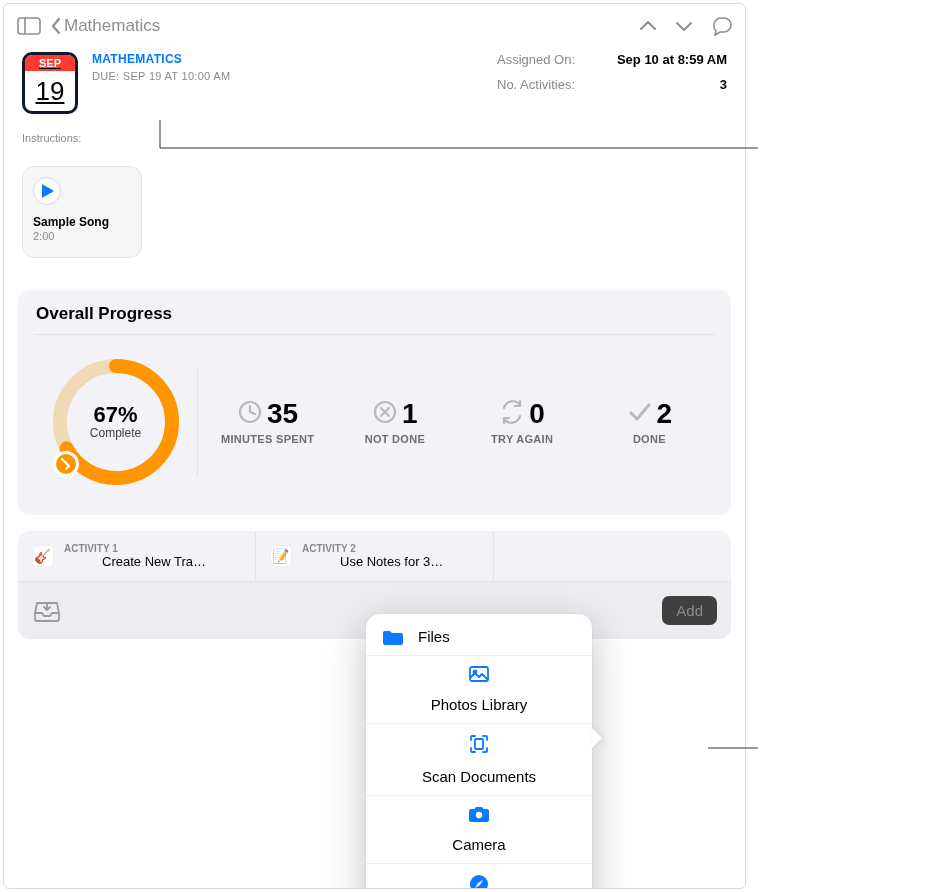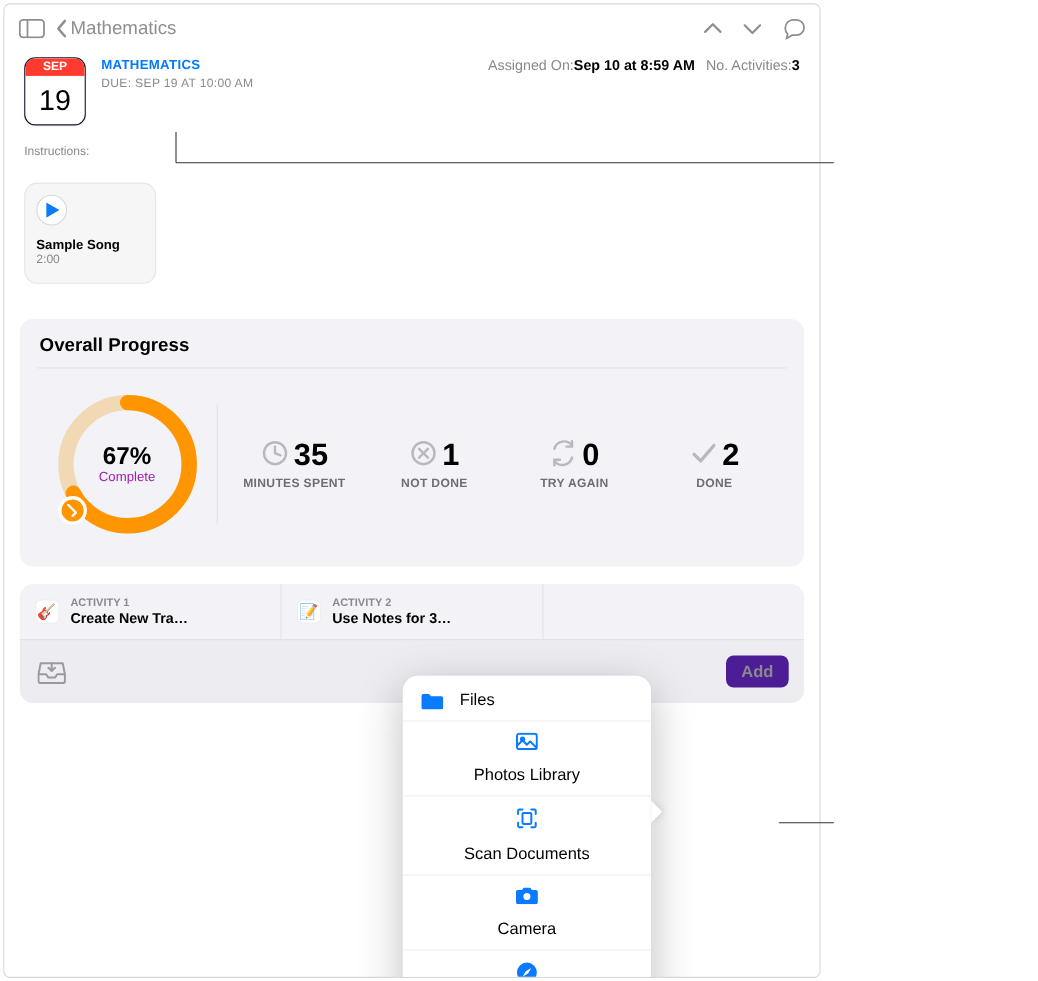--- a/index.html
+++ b/index.html
@@ -51,10 +51,11 @@
   }
   .cal-icon {
     width:56px;height:62px;
-    border:1px solid #0f172a;border-radius:10px;
+    border:3px solid #0f172a;border-radius:10px;
     overflow:hidden;
     display:flex;flex-direction:column;
     box-shadow:0 1px 2px rgba(0,0,0,.05);
+    text-decoration:underline;
   }
   .cal-top { background:#ff3b30;color:#fff;text-align:center;font-size:11px;font-weight:700;padding:2px 0; }
   .cal-day { flex:1;display:flex;align-items:center;justify-content:center;font-size:26px;font-weight:400; }

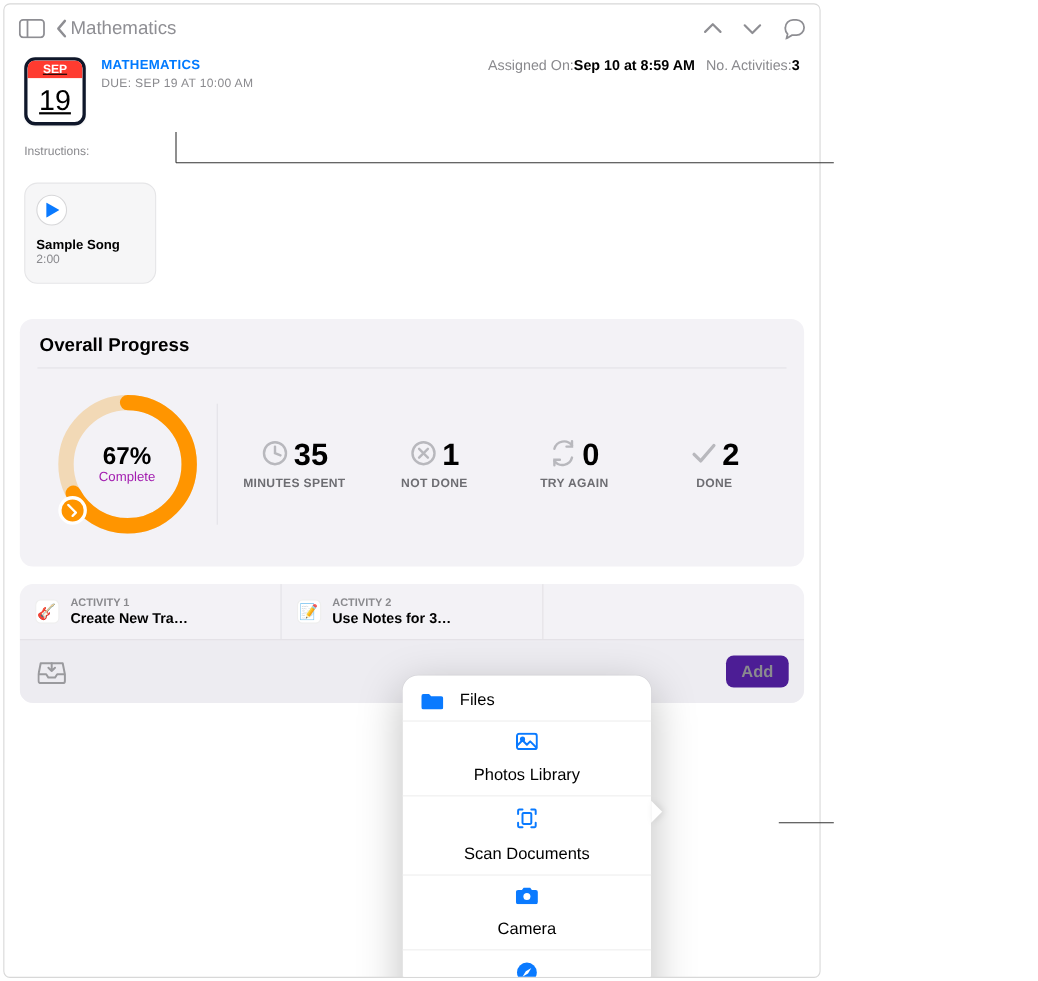--- a/index.html
+++ b/index.html
@@ -63,7 +63,7 @@
   .subject { color:#007aff;font-size:12px;font-weight:700;letter-spacing:.3px; }
   .title { font-size:24px;font-weight:700;margin-top:1px; }
   .due { font-size:11px;color:#8a8a8e;margin-top:4px;letter-spacing:.3px; }
-  .header-meta { display:flex;gap:10px;font-size:13px;min-width:230px; }
+  .header-meta { display:flex;flex-direction:column;gap:10px;font-size:13px;min-width:230px; }
   .meta-row { display:flex;justify-content:space-between; }
   .meta-label { color:#8a8a8e; }
   .meta-val { font-weight:600; }

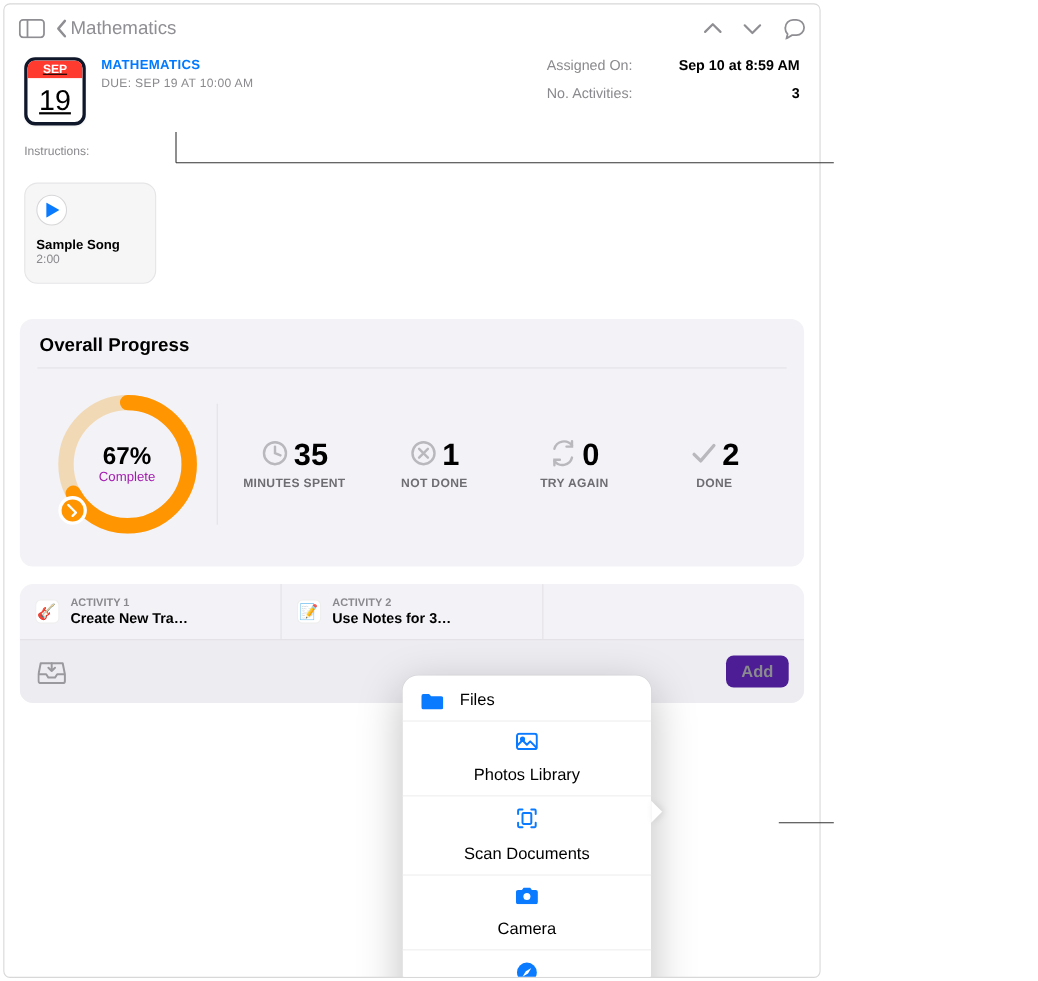--- a/index.html
+++ b/index.html
@@ -106,7 +106,7 @@
   .ring svg { transform:rotate(-90deg); }
   .ring-label { position:absolute;inset:0;display:flex;flex-direction:column;align-items:center;justify-content:center; }
   .ring-pct { font-size:22px;font-weight:700;line-height:1; }
-  .ring-comp { font-size:12px;color:#a21caf; }
+  .ring-comp { font-size:12px;color:#404040; }
   .check-badge {
     position:absolute;left:2px;bottom:10px;
     width:26px;height:26px;border-radius:50%;

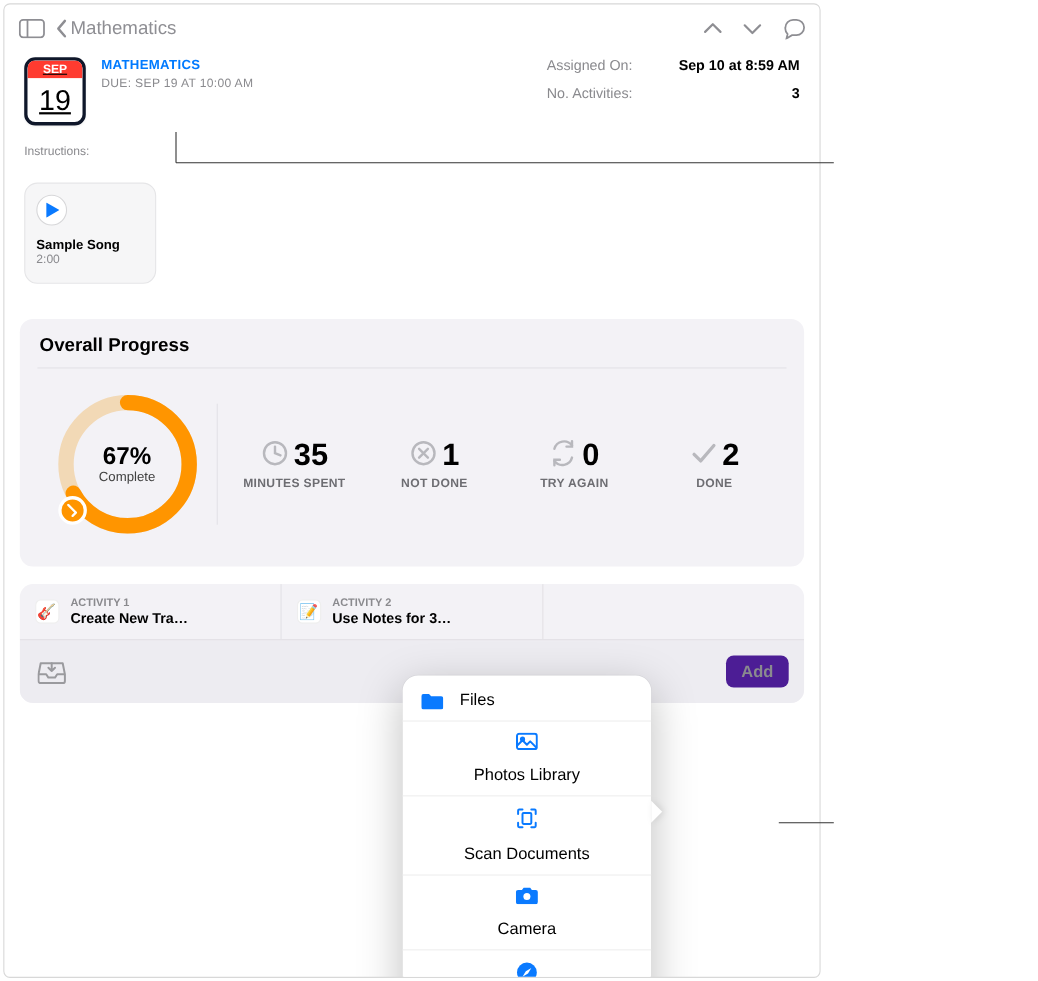--- a/index.html
+++ b/index.html
@@ -140,7 +140,7 @@
   .ic-yellow { background:#fff;border:1px solid #eee; }
   .act-text { display:flex;flex-direction:column;min-width:0; }
   .act-ovl { font-size:10px;color:#8a8a8e;font-weight:600; }
-  .act-title { font-size:13px;font-weight:700;white-space:nowrap;overflow:hidden;text-overflow:ellipsis; }
+  .act-title { font-size:13px;font-weight:400;white-space:nowrap;overflow:hidden;text-overflow:ellipsis;margin-left:38px; }
 
   .sw-row {
     border-top:1px solid #e3e2e6;

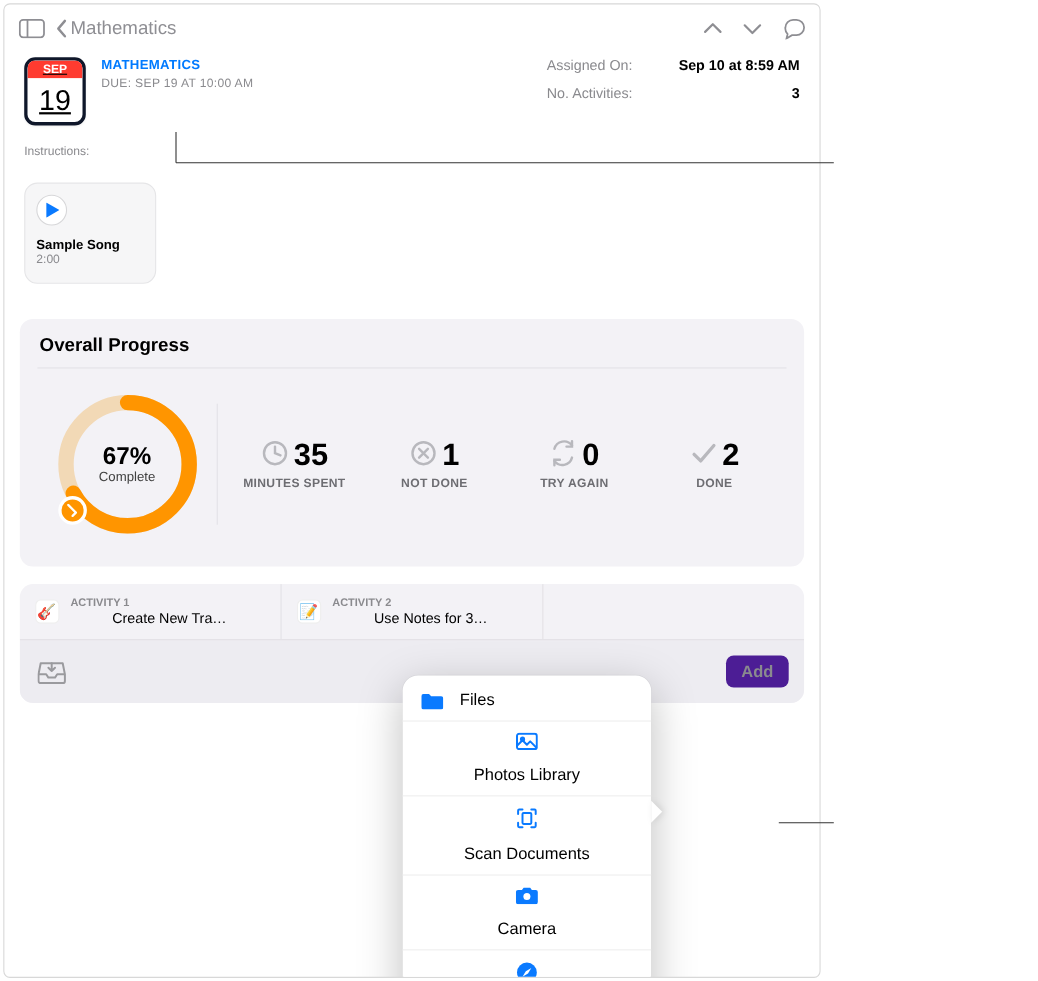--- a/index.html
+++ b/index.html
@@ -152,9 +152,9 @@
   .sw-text .tl{font-size:14px;font-weight:700;}
   .add-btn {
     margin-left:auto;
-    background:#4c1d95;color:#8a8a8e;
+    background:#404040;color:#8a8a8e;
     border:none;border-radius:7px;
-    padding:6px 14px;font-size:15px;font-weight:700;
+    padding:6px 14px;font-size:15px;font-weight:400;
   }
 
   

